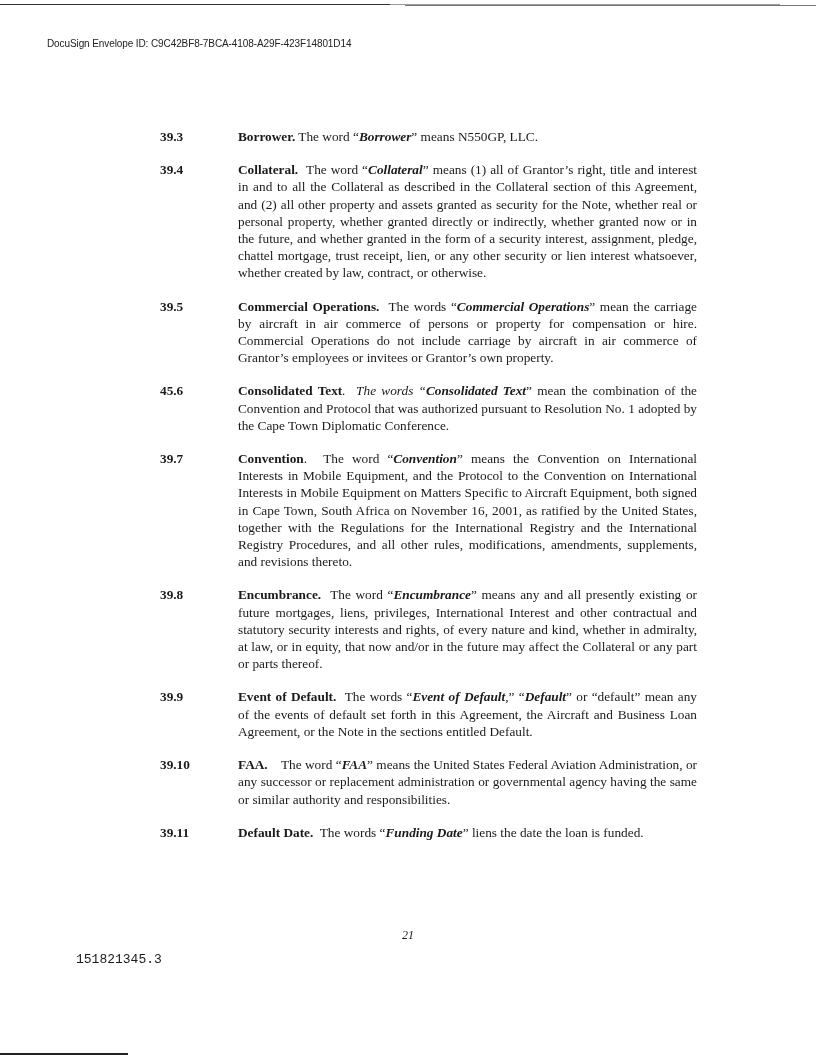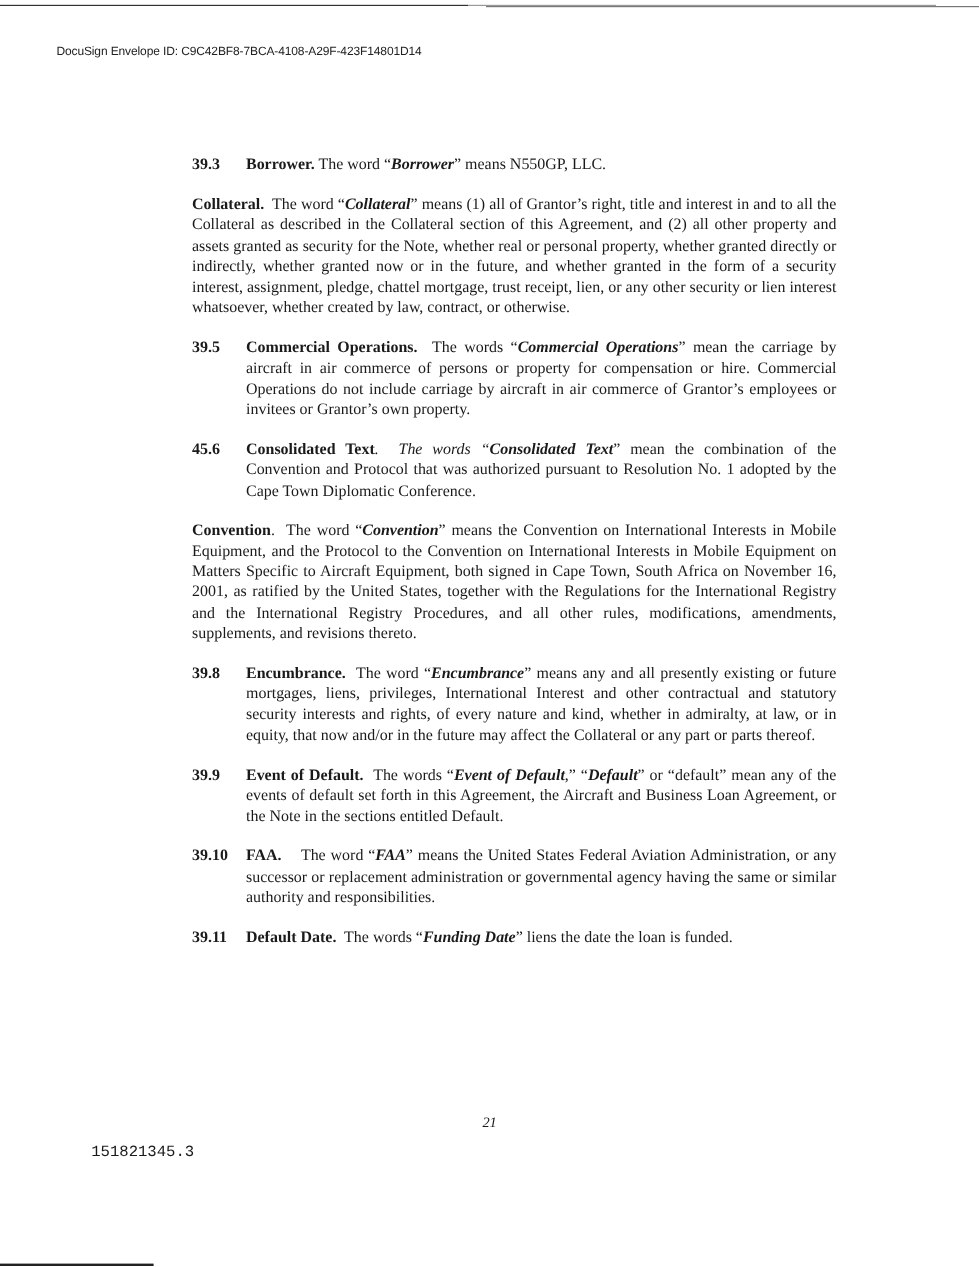--- a/index.html
+++ b/index.html
@@ -19,7 +19,7 @@
   }
   .section { display: flex; margin-bottom: 16px; }
   .num { width: 45px; flex: 0 0 45px; font-weight: bold; }
-  .body { flex: 1; text-align: justify; }
+  .body { flex: 1; text-align: justify; margin-left: 33px; }
   .title { font-weight: bold; }
   .term { font-weight: bold; font-style: italic; }
   .page-num {

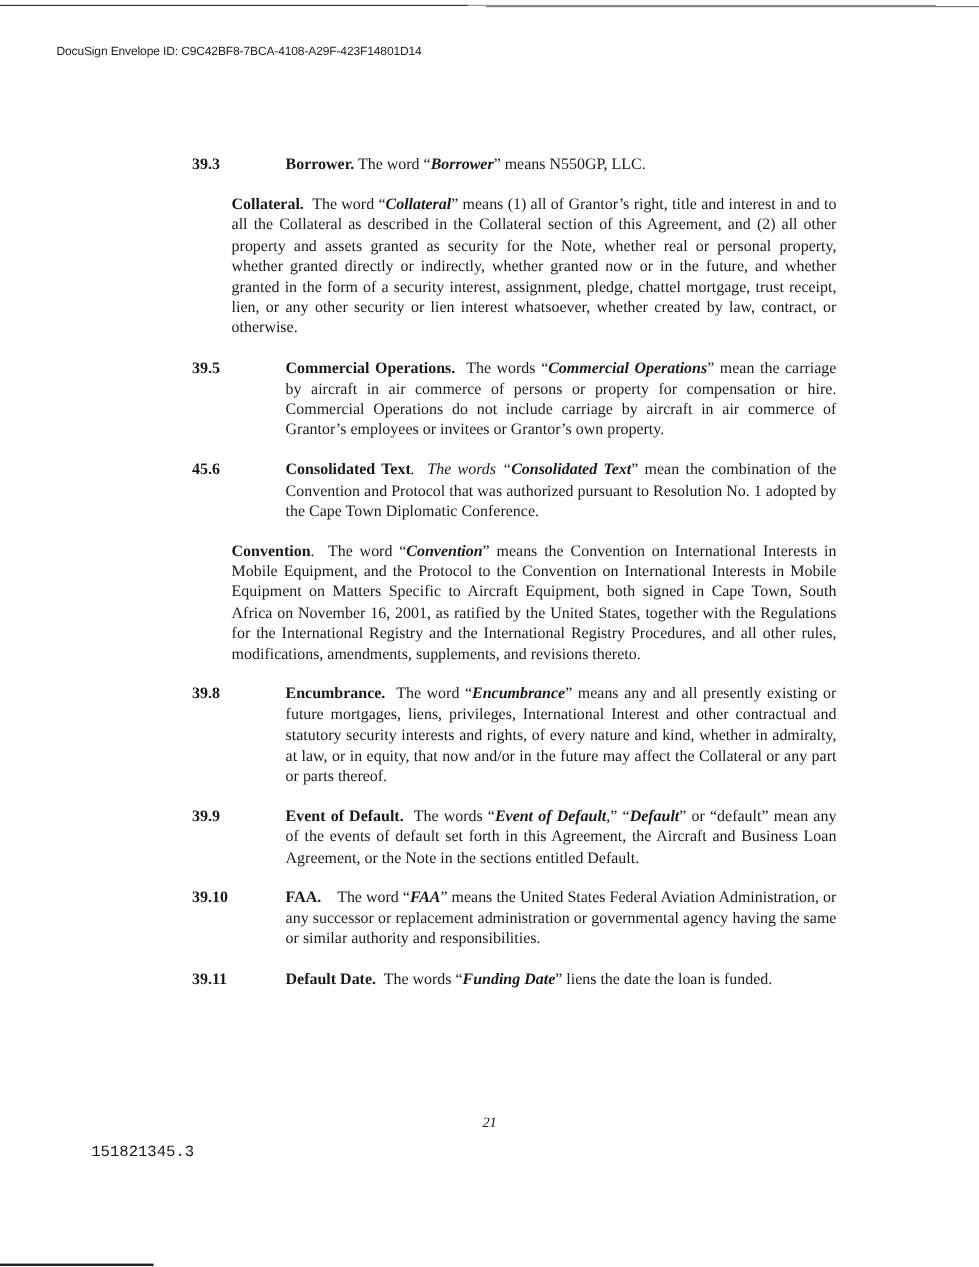--- a/index.html
+++ b/index.html
@@ -46,6 +46,7 @@
       <div class="body"><span class="title">Borrower.</span><span style="white-space: pre-wrap;"> The word “</span><span class="term">Borrower</span><span>” means N550GP, LLC.</span></div>
     </div>
     <div class="section">
+      <div class="num">39.4</div>
       <div class="body"><span class="title">Collateral.</span><span style="white-space: pre-wrap;">  The word “</span><span class="term">Collateral</span><span>” means (1) all of Grantor’s right, title and interest in and to all the Collateral as described in the Collateral section of this Agreement, and (2) all other property and assets granted as security for the Note, whether real or personal property, whether granted directly or indirectly, whether granted now or in the future, and whether granted in the form of a security interest, assignment, pledge, chattel mortgage, trust receipt, lien, or any other security or lien interest whatsoever, whether created by law, contract, or otherwise.</span></div>
     </div>
     <div class="section">

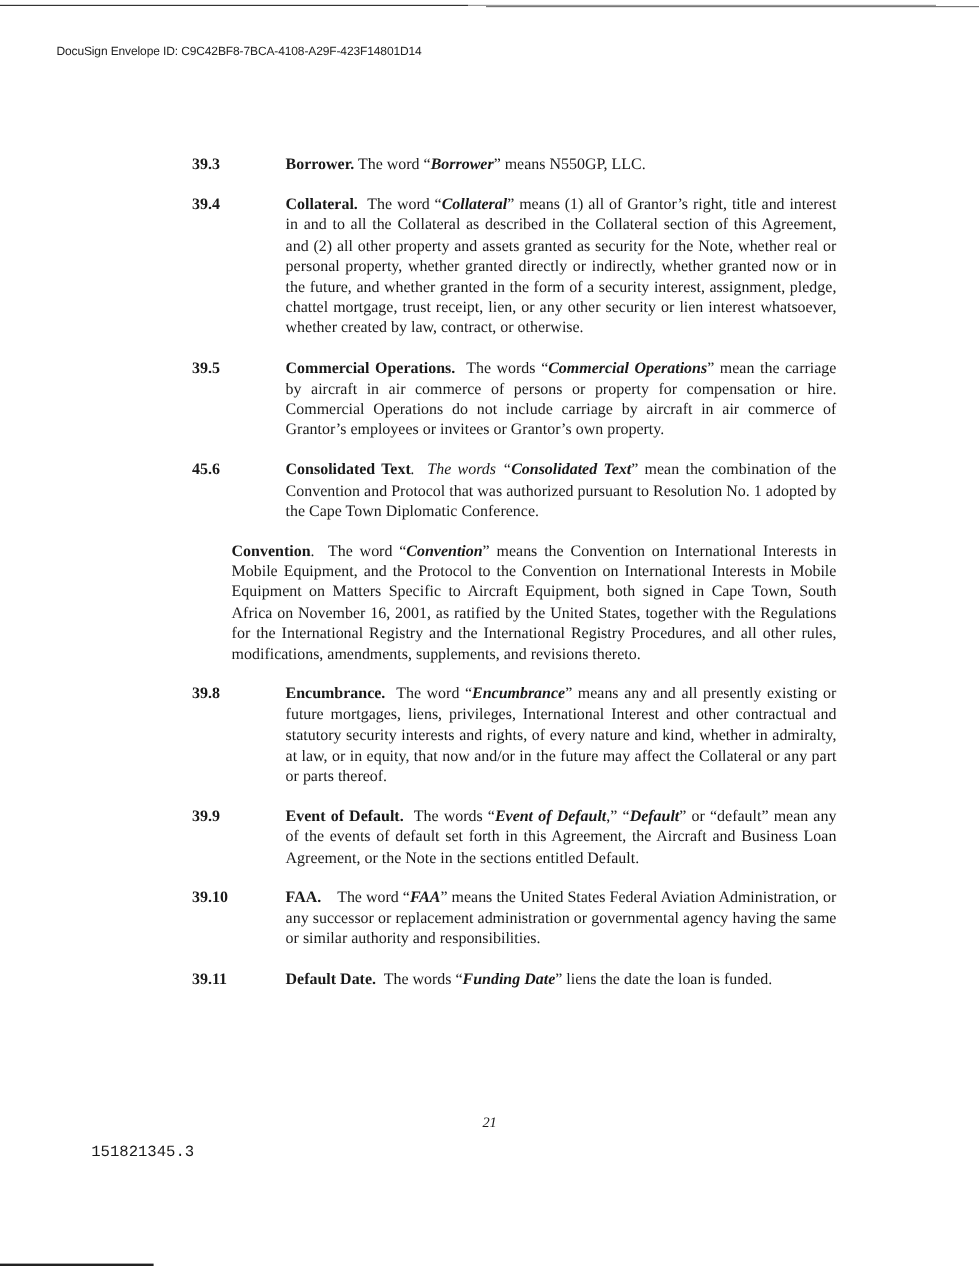--- a/index.html
+++ b/index.html
@@ -58,6 +58,7 @@
       <div class="body"><span class="title">Consolidated Text</span><span style="white-space: pre-wrap; font-style: italic;">.  The words “</span><span class="term">Consolidated Text</span><span>” mean the combination of the Convention and Protocol that was authorized pursuant to Resolution No. 1 adopted by the Cape Town Diplomatic Conference.</span></div>
     </div>
     <div class="section">
+      <div class="num">39.7</div>
       <div class="body"><span class="title">Convention</span><span style="white-space: pre-wrap;">.  The word “</span><span class="term">Convention</span><span>” means the Convention on International Interests in Mobile Equipment, and the Protocol to the Convention on International Interests in Mobile Equipment on Matters Specific to Aircraft Equipment, both signed in Cape Town, South Africa on November 16, 2001, as ratified by the United States, together with the Regulations for the International Registry and the International Registry Procedures, and all other rules, modifications, amendments, supplements, and revisions thereto.</span></div>
     </div>
     <div class="section">

